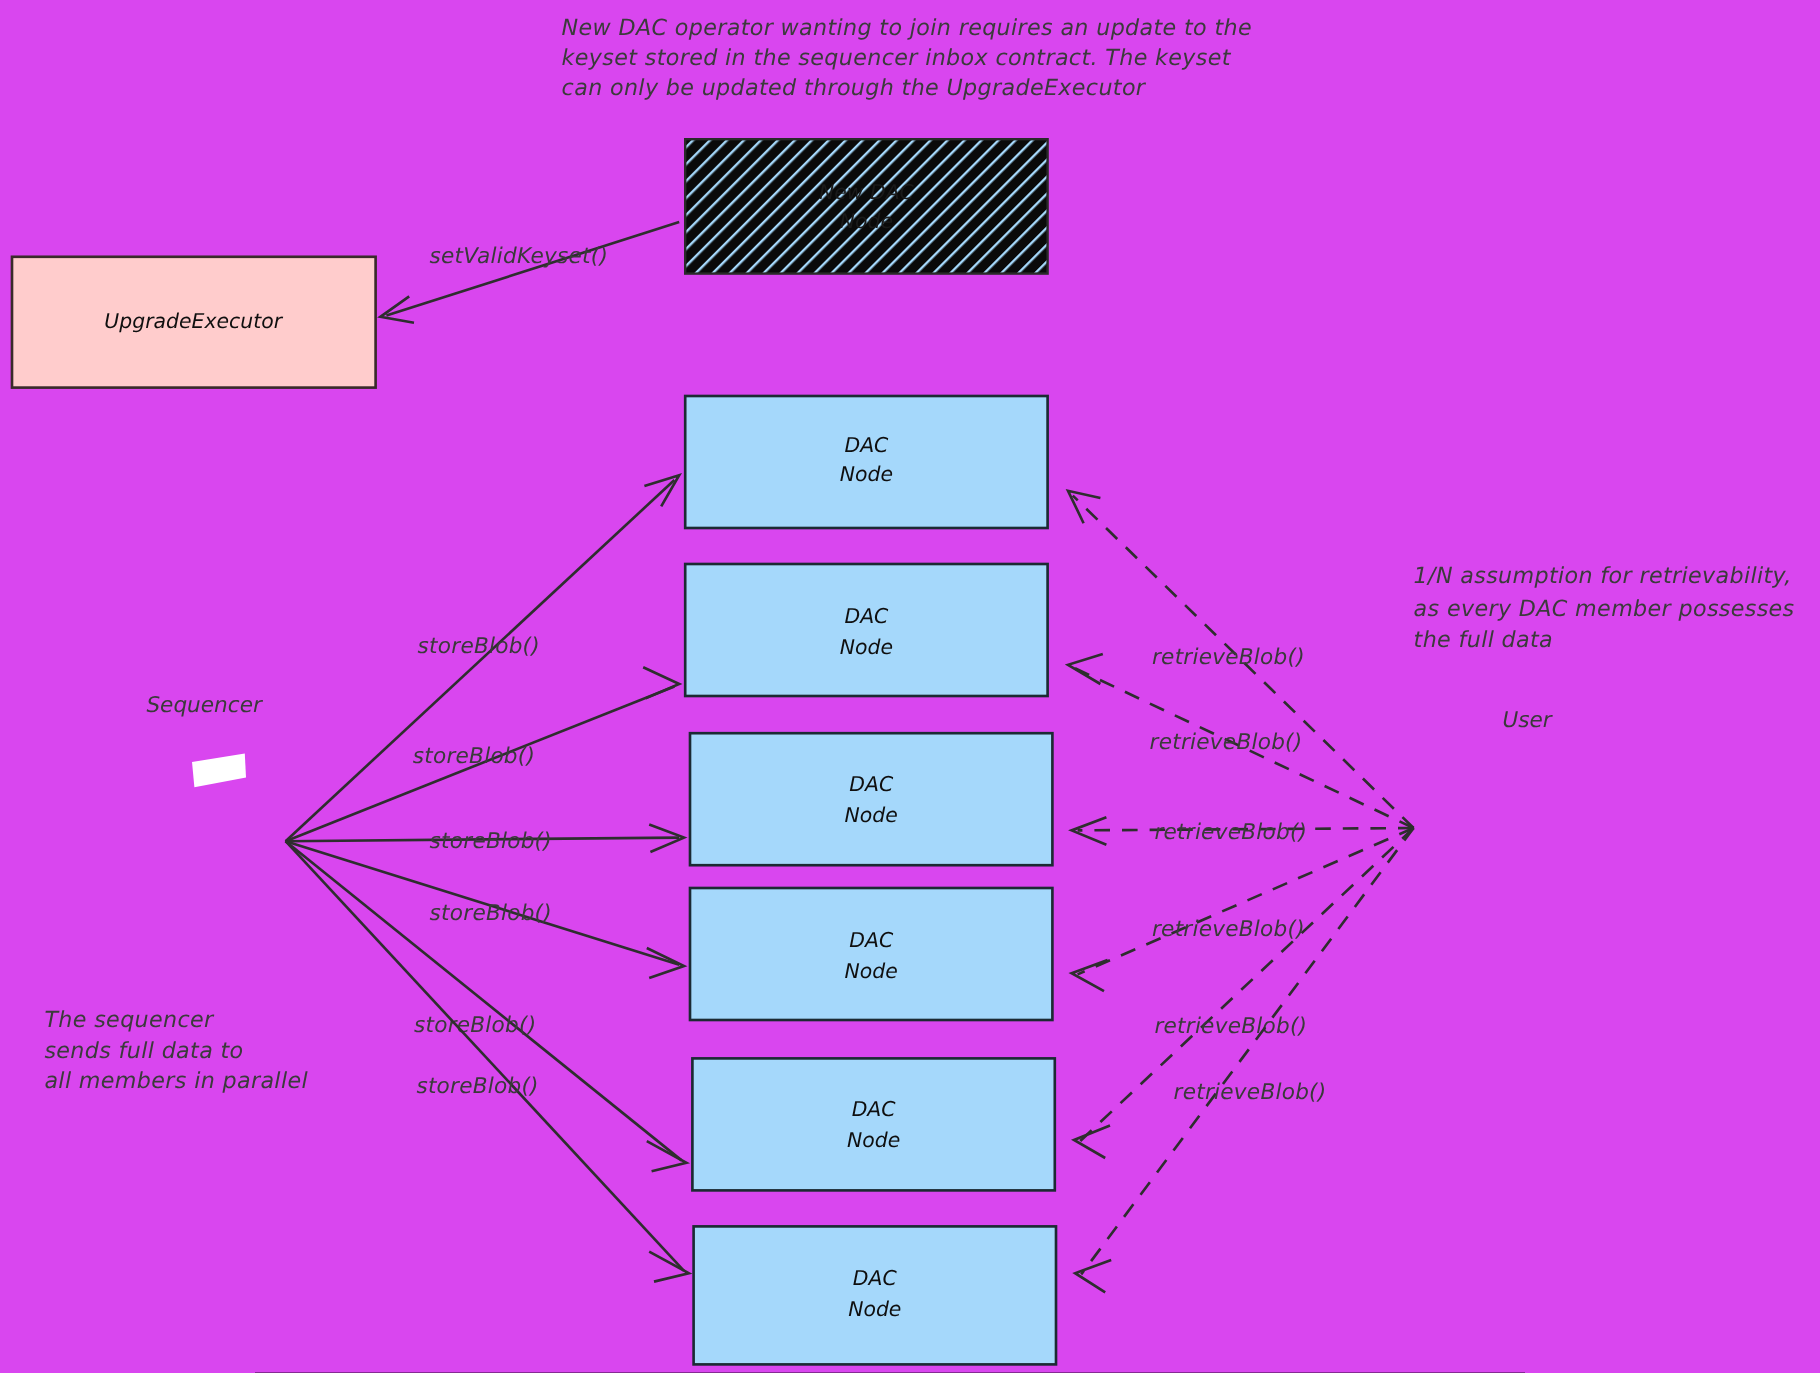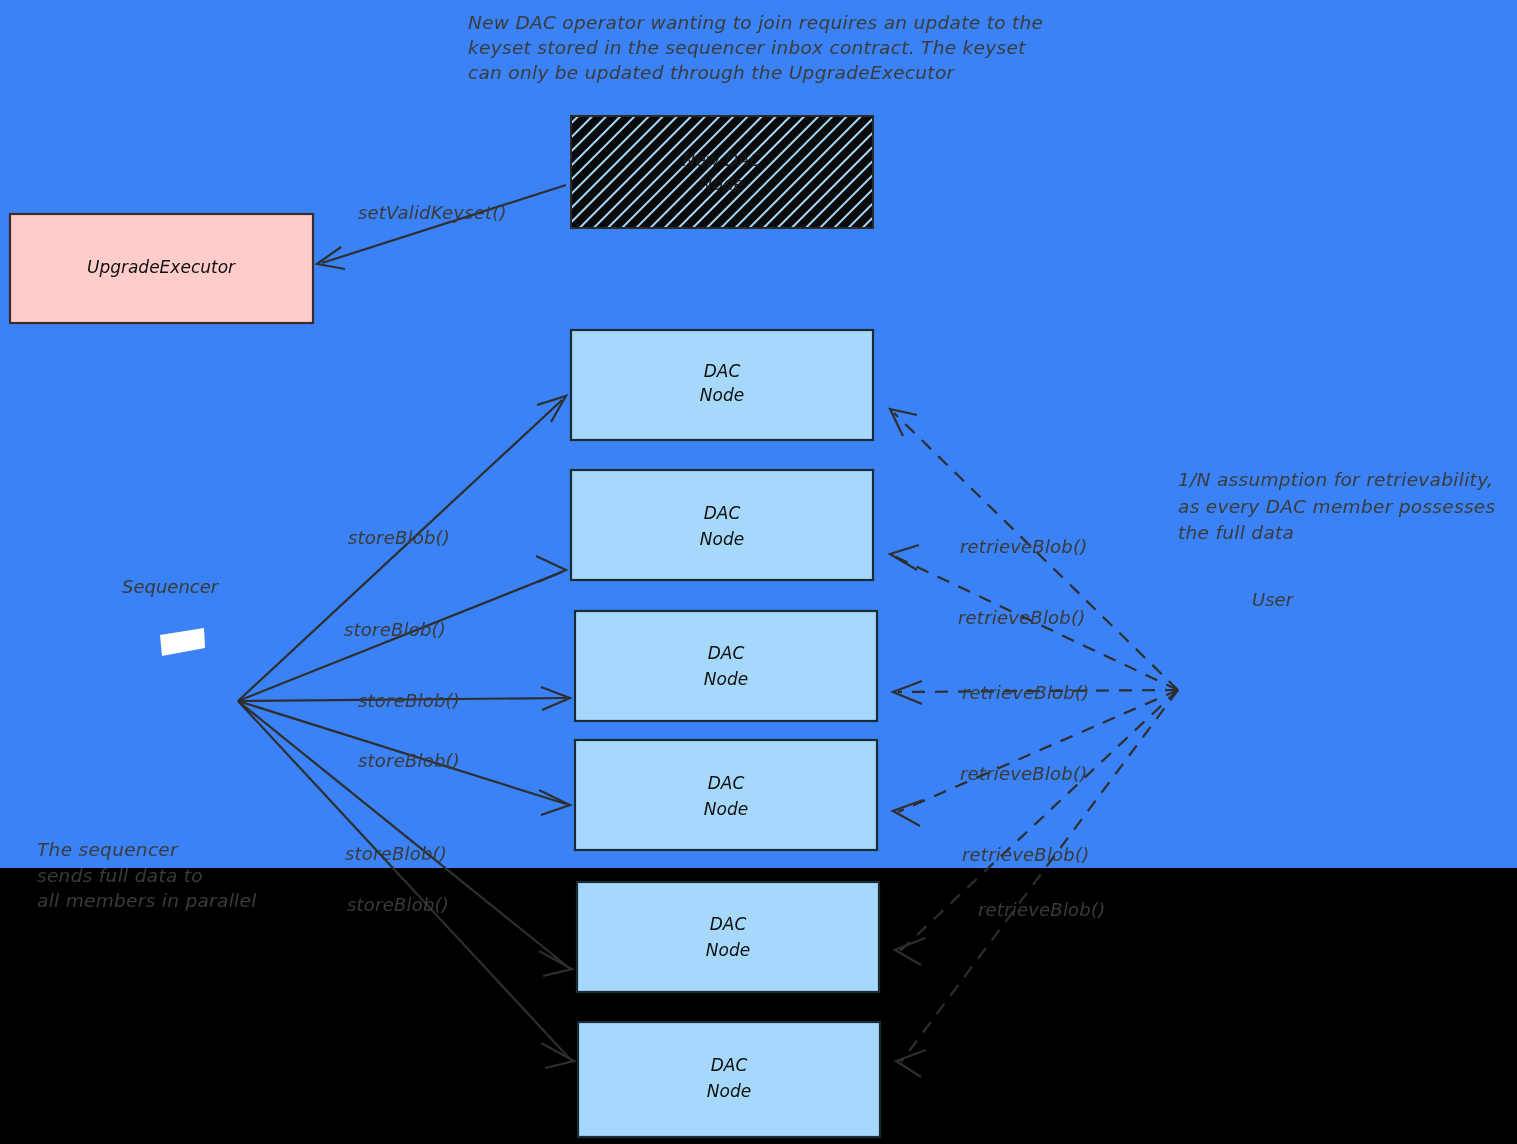--- a/index.html
+++ b/index.html
@@ -16,8 +16,8 @@
   #diagram-root {
     position: relative;
     width: 1517px;
-    height: 868px;
-    background: #3b82f6;
+    height: 1144px;
+    background: #d946ef;
   }
   svg.canvas {
     position: absolute;

